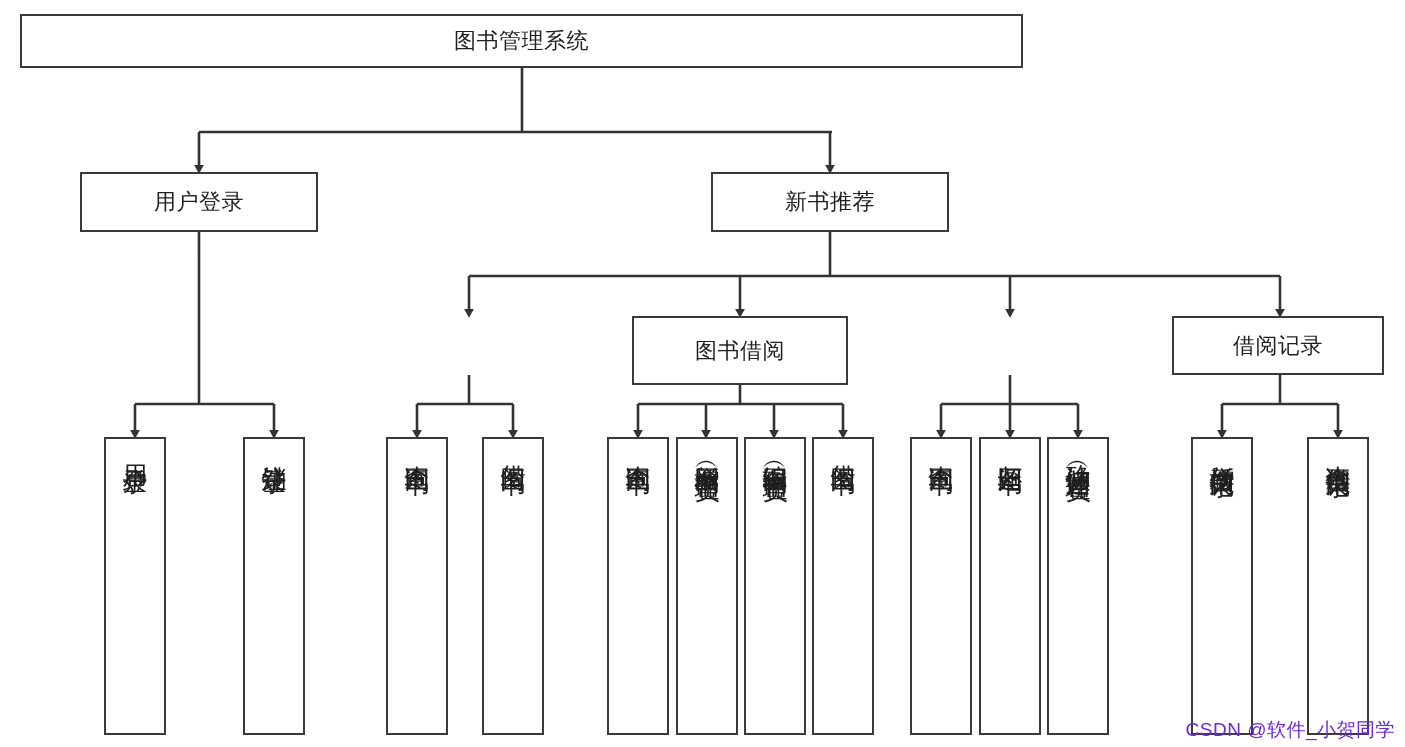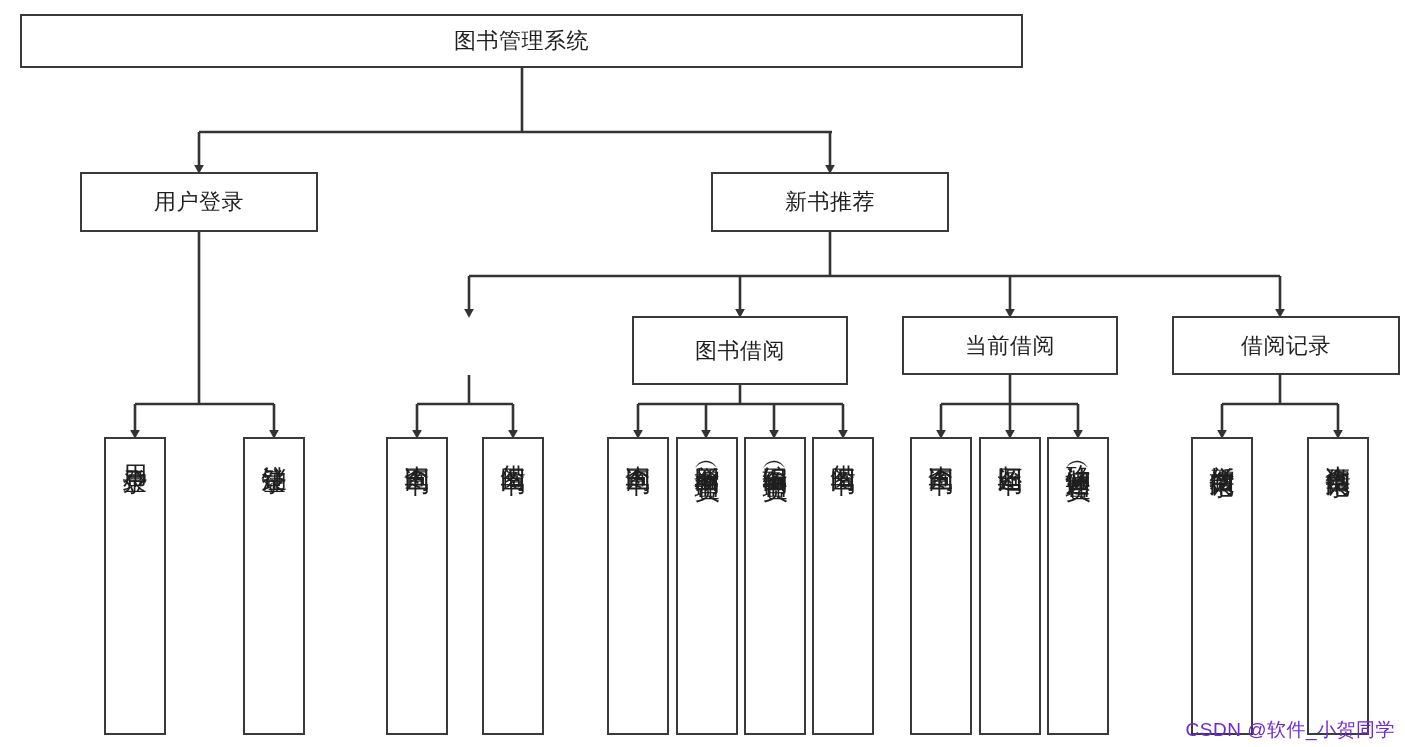--- a/index.html
+++ b/index.html
@@ -137,9 +137,6 @@
     <span class="label">图书借阅</span>
   </div>
 
-  <div class="node" style="left:902px;top:316px;width:216px;height:59px;">
-    <span class="label">当前借阅</span>
-  </div>
 
   <div class="node" style="left:1172px;top:316px;width:228px;height:59px;">
     <span class="label">借阅记录</span>

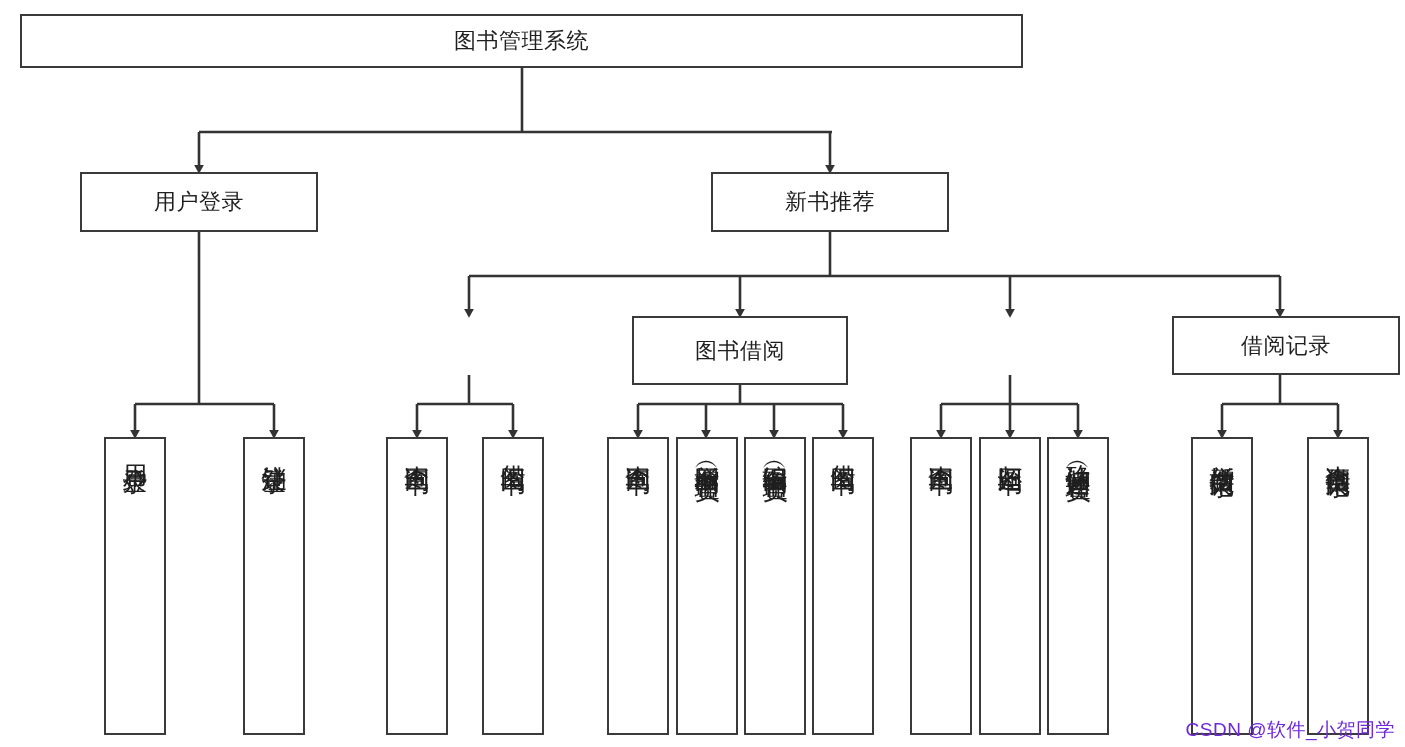--- a/index.html
+++ b/index.html
@@ -138,7 +138,7 @@
   </div>
 
 
-  <div class="node" style="left:1172px;top:316px;width:228px;height:59px;">
+  <div class="node" style="left:1172px;top:316px;width:212px;height:59px;">
     <span class="label">借阅记录</span>
   </div>
 

